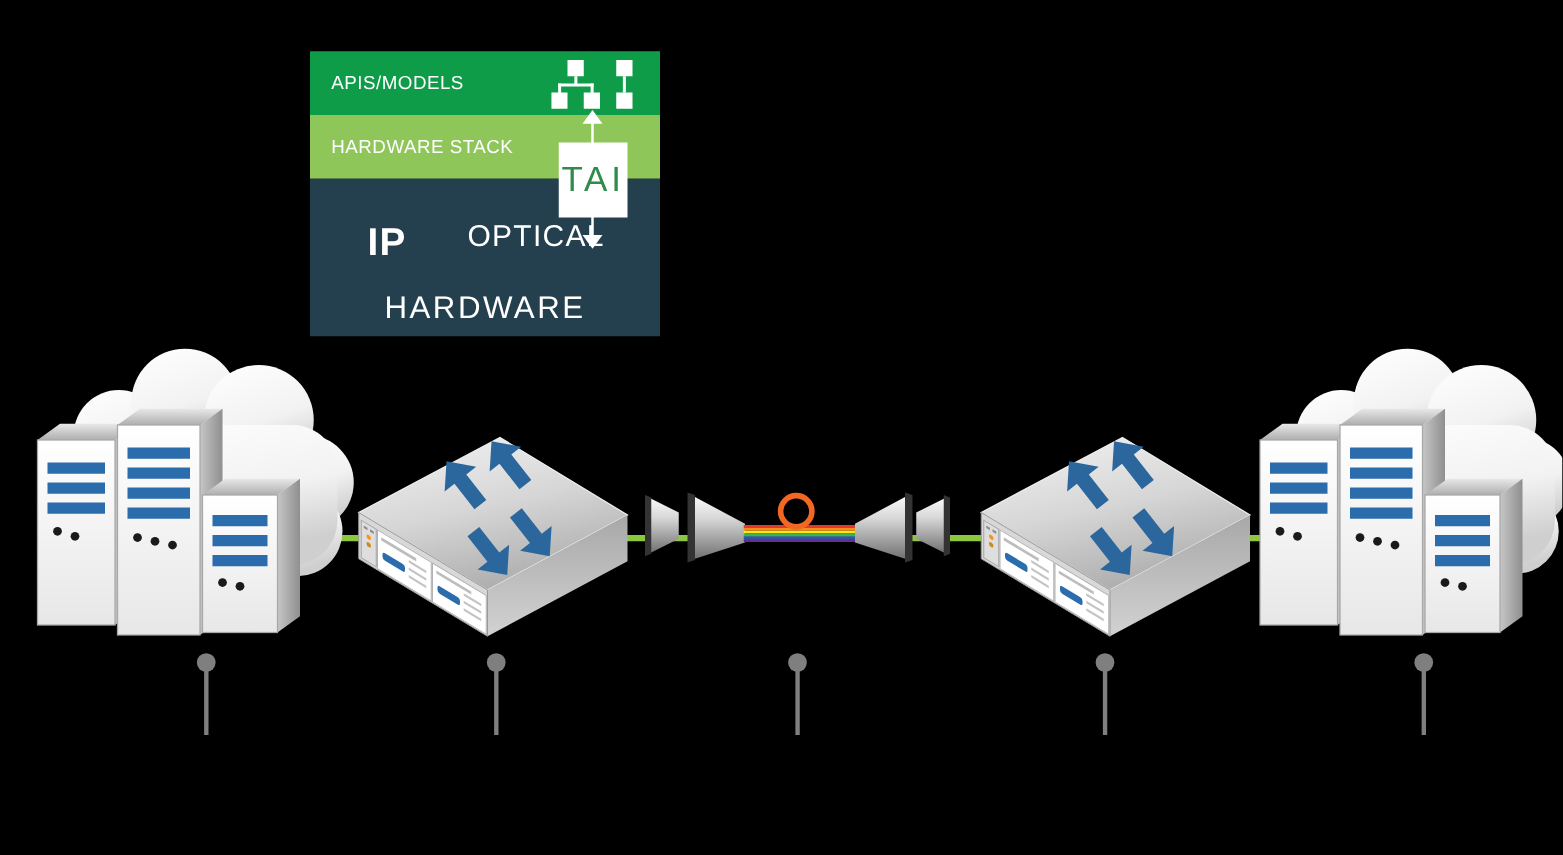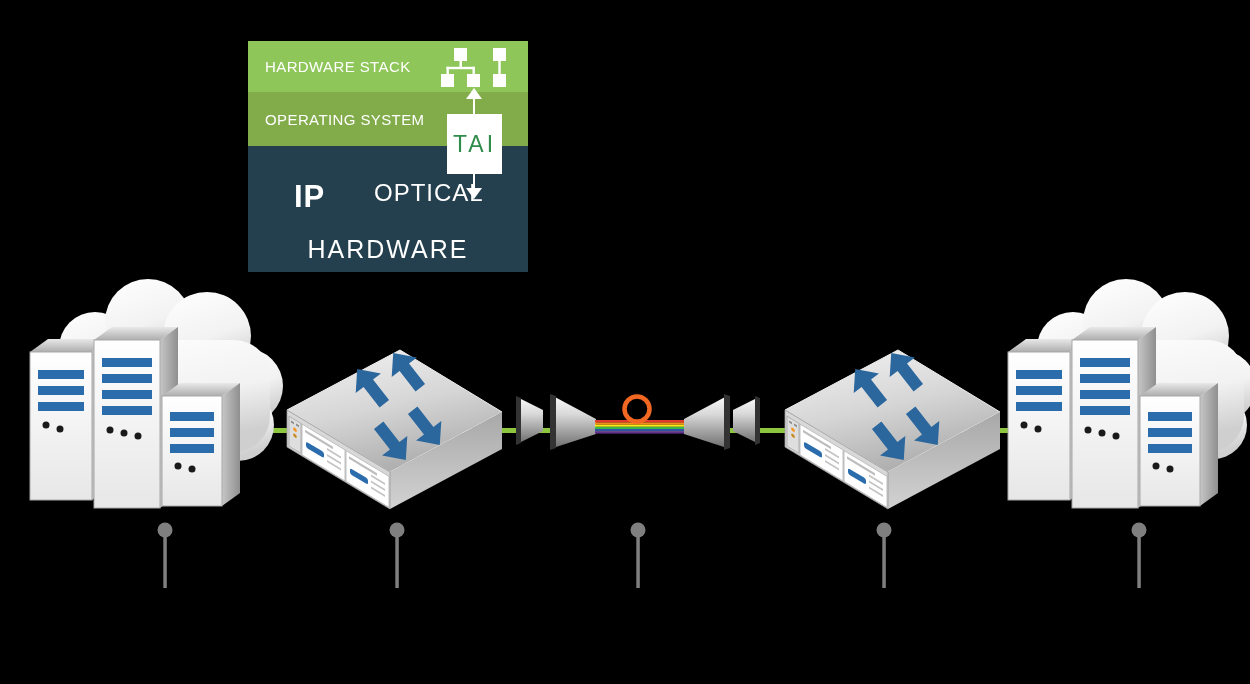--- a/index.html
+++ b/index.html
@@ -299,6 +299,9 @@
   </svg>
 
   <div id="stack">
+    <div class="band band-apis">
+      <span>APIS/MODELS</span>
+    </div>
     <div class="band band-protocol">
       <span>HARDWARE STACK</span>
     </div>

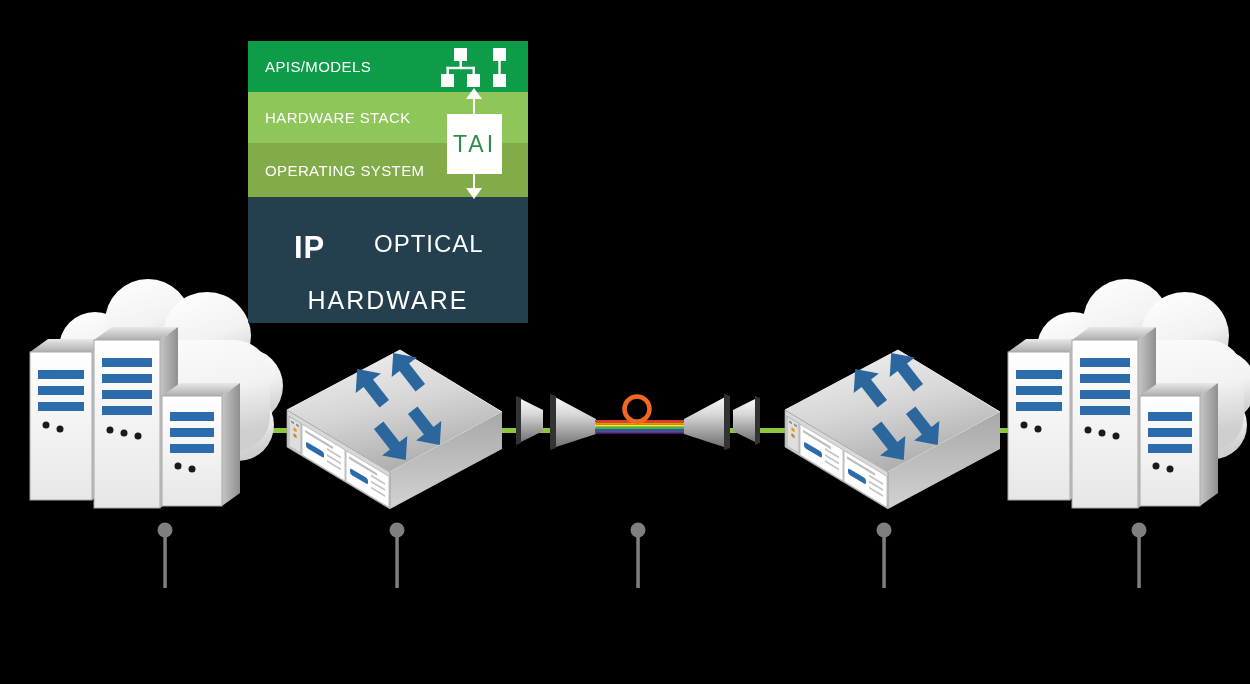--- a/index.html
+++ b/index.html
@@ -28,7 +28,7 @@
     border-left:8px solid transparent;border-right:8px solid transparent;border-top:11px solid #fff;}
   #tai-box{position:absolute;left:447px;top:114px;width:55px;height:60px;background:#fff;
     display:flex;align-items:center;justify-content:center;
-    color:var(--tai-green,#2f8c4c);font-size:23px;letter-spacing:3px;}
+    color:var(--tai-green,#2f8c4c);font-size:28px;letter-spacing:3px;}
   
   .stripe{fill:var(--server-stripe-blue,#2b6cad);}
   .arrow{fill:var(--arrow-blue,#2b679d);}

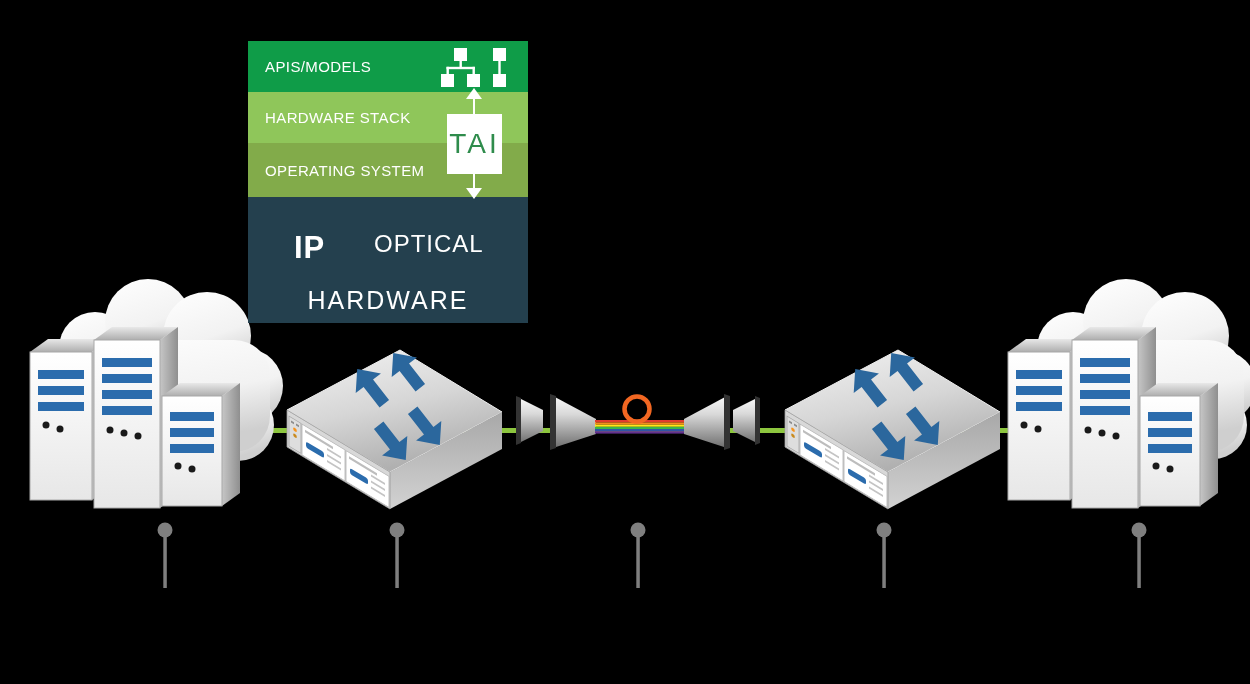--- a/index.html
+++ b/index.html
@@ -305,9 +305,6 @@
     <div class="band band-protocol">
       <span>HARDWARE STACK</span>
     </div>
-    <div class="band band-os">
-      <span>OPERATING SYSTEM</span>
-    </div>
     <div class="band-hw">
       <span class="hw-ip">IP</span>
       <span class="hw-optical">OPTICAL</span>

